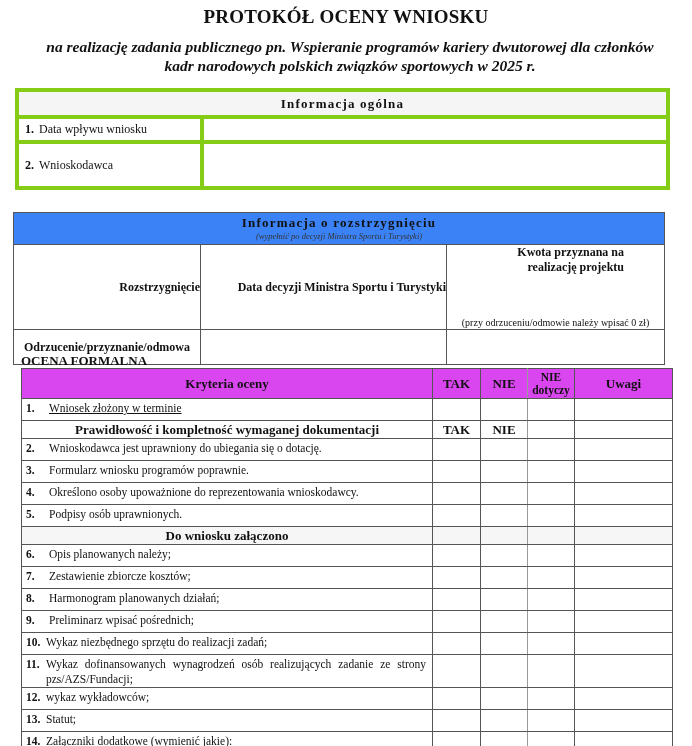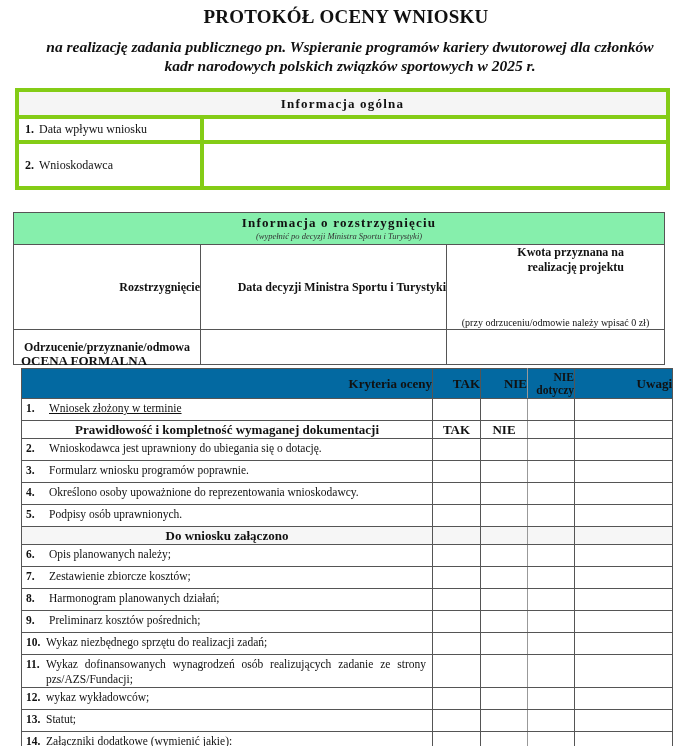--- a/index.html
+++ b/index.html
@@ -22,7 +22,7 @@
   
   #t2 { left: 13px; top: 212px; width: 652px; }
   #t2 td { border: 1px solid #555; text-align: center; font-size: 12px; }
-  #t2 .hdr { background: #86efac; height: 31px; }
+  #t2 .hdr { background: #3b82f6; height: 31px; }
   #t2 .hdr-title { font-weight: bold; font-size: 13px; letter-spacing: 1.2px; display: block; line-height: 16px; }
   #t2 .hdr-note { font-style: italic; font-size: 8.5px; display: block; line-height: 11px; color: #333; }
   #t2 .colh { font-weight: bold; height: 43px; }

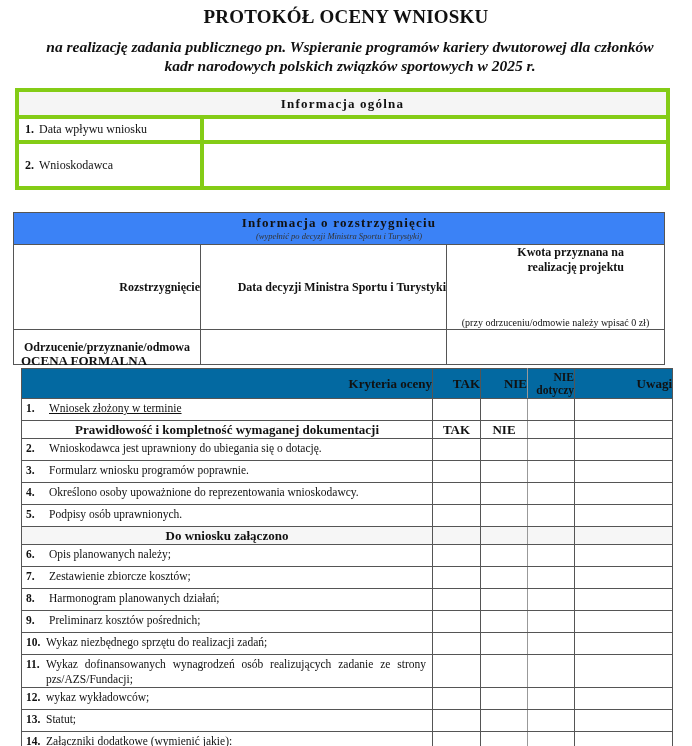--- a/index.html
+++ b/index.html
@@ -37,7 +37,7 @@
   
   #t3 { left: 21px; top: 368px; width: 652px; }
   #t3 td { border: 1px solid #555; font-size: 11.5px; vertical-align: top; }
-  #t3 .hdr td { background: #0369a1; height: 29px; font-weight: bold; font-size: 13px; text-align: right; vertical-align: middle; }
+  #t3 .hdr td { background: #d946ef; height: 29px; font-weight: bold; font-size: 13px; text-align: center; vertical-align: middle; }
   #t3 .hdr td.small { font-size: 11.5px; line-height: 13px; }
   #t3 .sub td { height: 17px; font-weight: bold; font-size: 13px; text-align: center; vertical-align: middle; }
   #t3 .sub.shade td { background: #f6f6f6; }

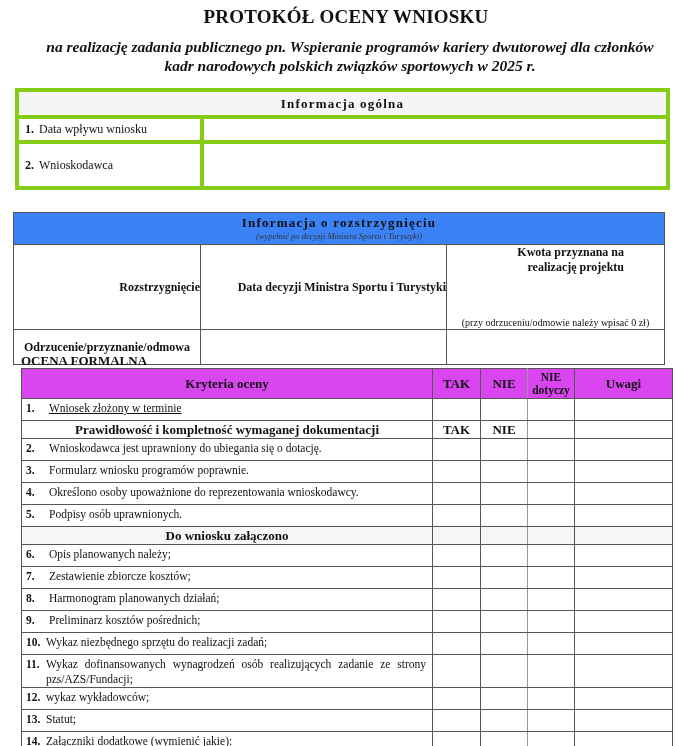--- a/index.html
+++ b/index.html
@@ -206,7 +206,7 @@
         <td></td>
       </tr>
       <tr class="row">
-        <td class="txt"><span class="num">9.</span><span class="text-wrap">Preliminarz kosztów pośrednich;</span></td>
+        <td class="txt"><span class="num">9.</span><span class="text-wrap">Preliminarz wpisać pośrednich;</span></td>
         <td></td>
         <td class="grey"></td>
         <td></td>

